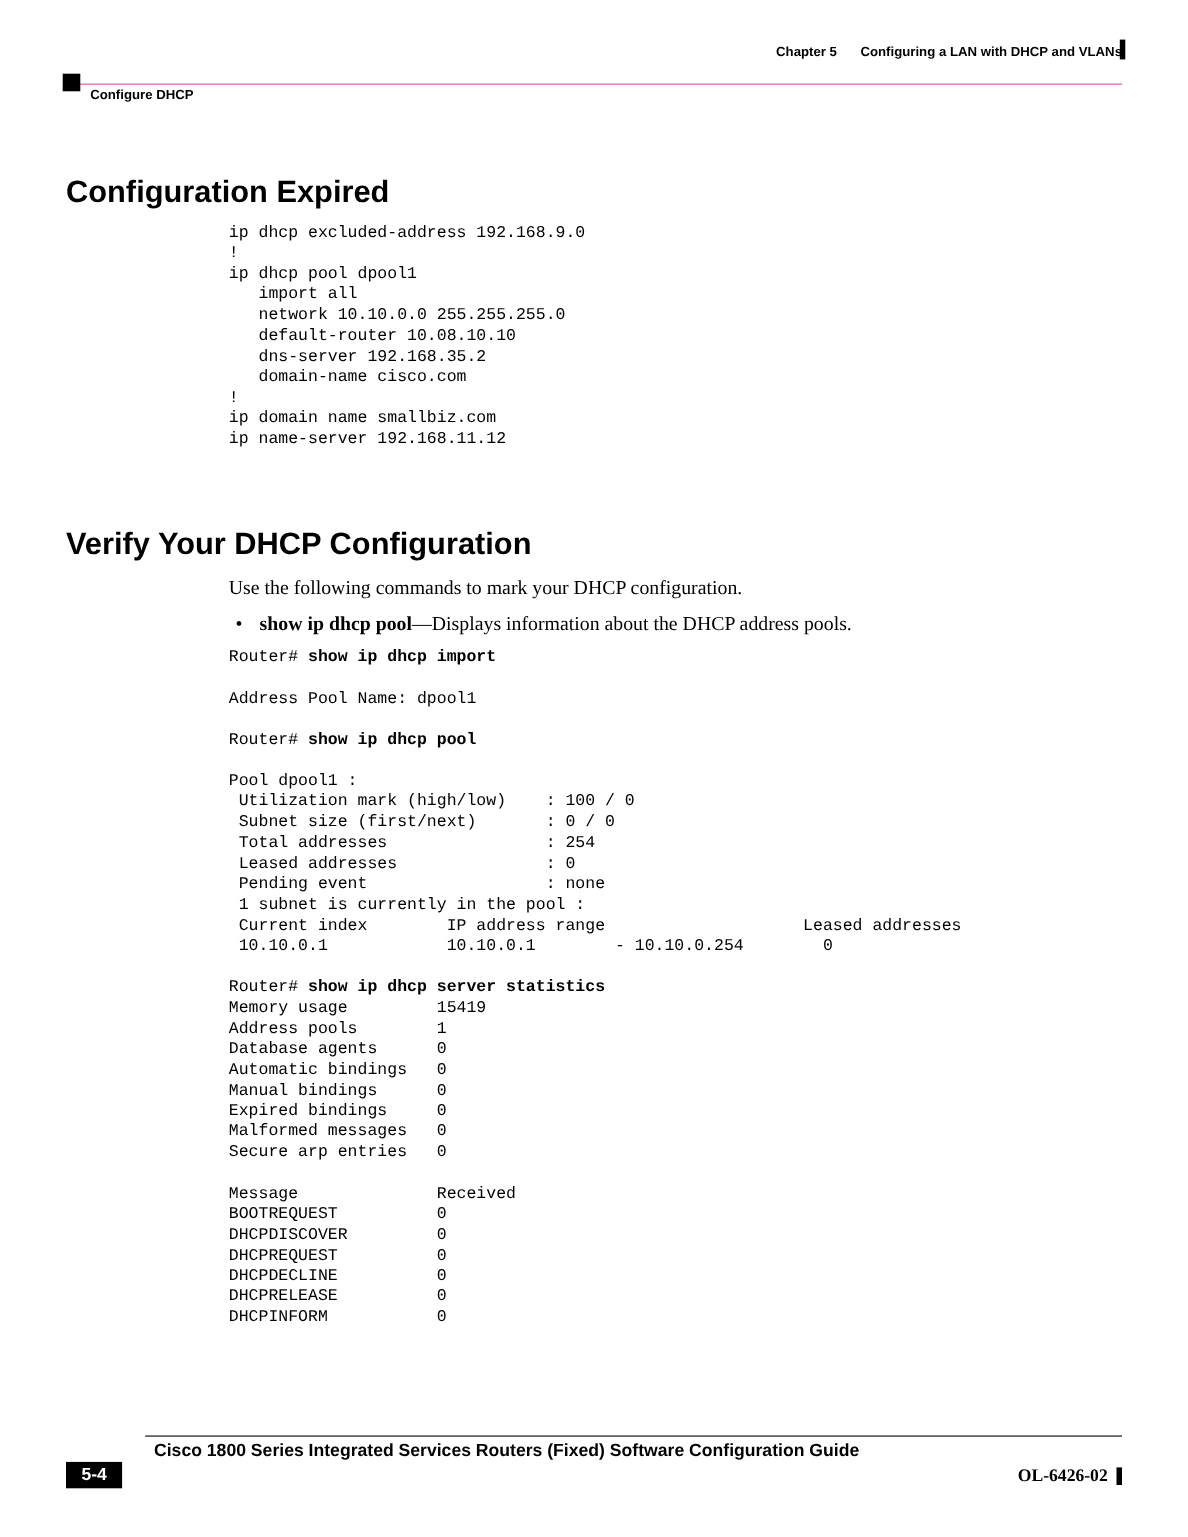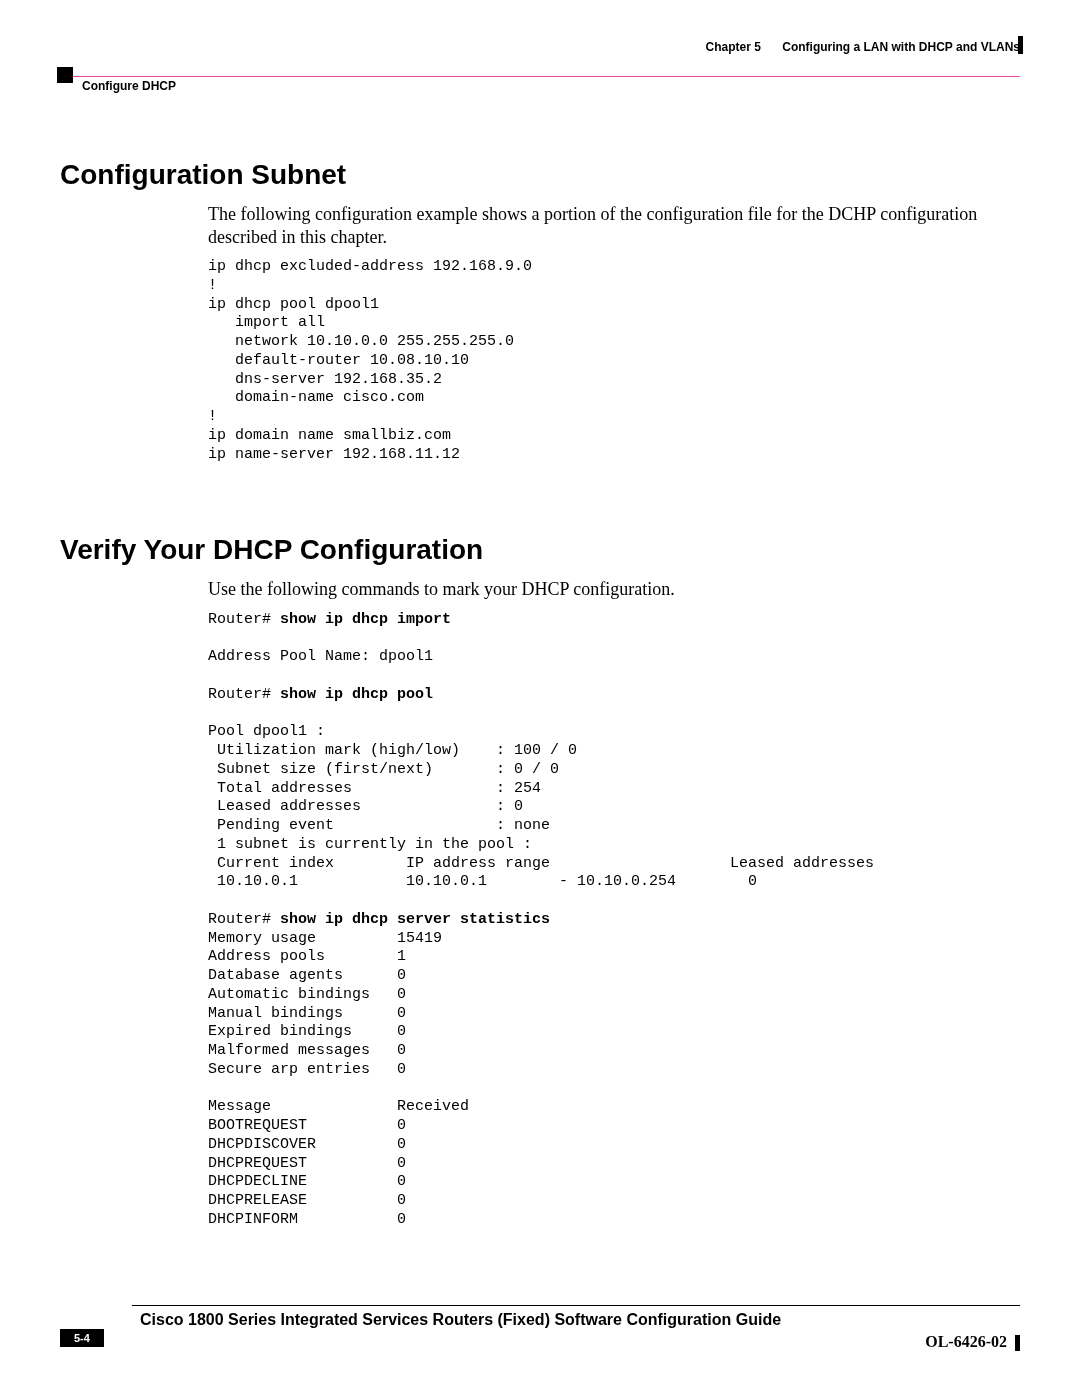--- a/index.html
+++ b/index.html
@@ -184,7 +184,7 @@
     <div class="subhead-text">Configure DHCP</div>
   </div>
 
-  <h2 class="section-title">Configuration Subnet</h2>
+  <h2 class="section-title">Configuration Expired</h2>
   <div class="body-indent">
     <p class="body">The following configuration example shows a portion of the configuration file for the DCHP configuration described in this chapter.</p>
     <pre class="code">ip dhcp excluded-address 192.168.9.0

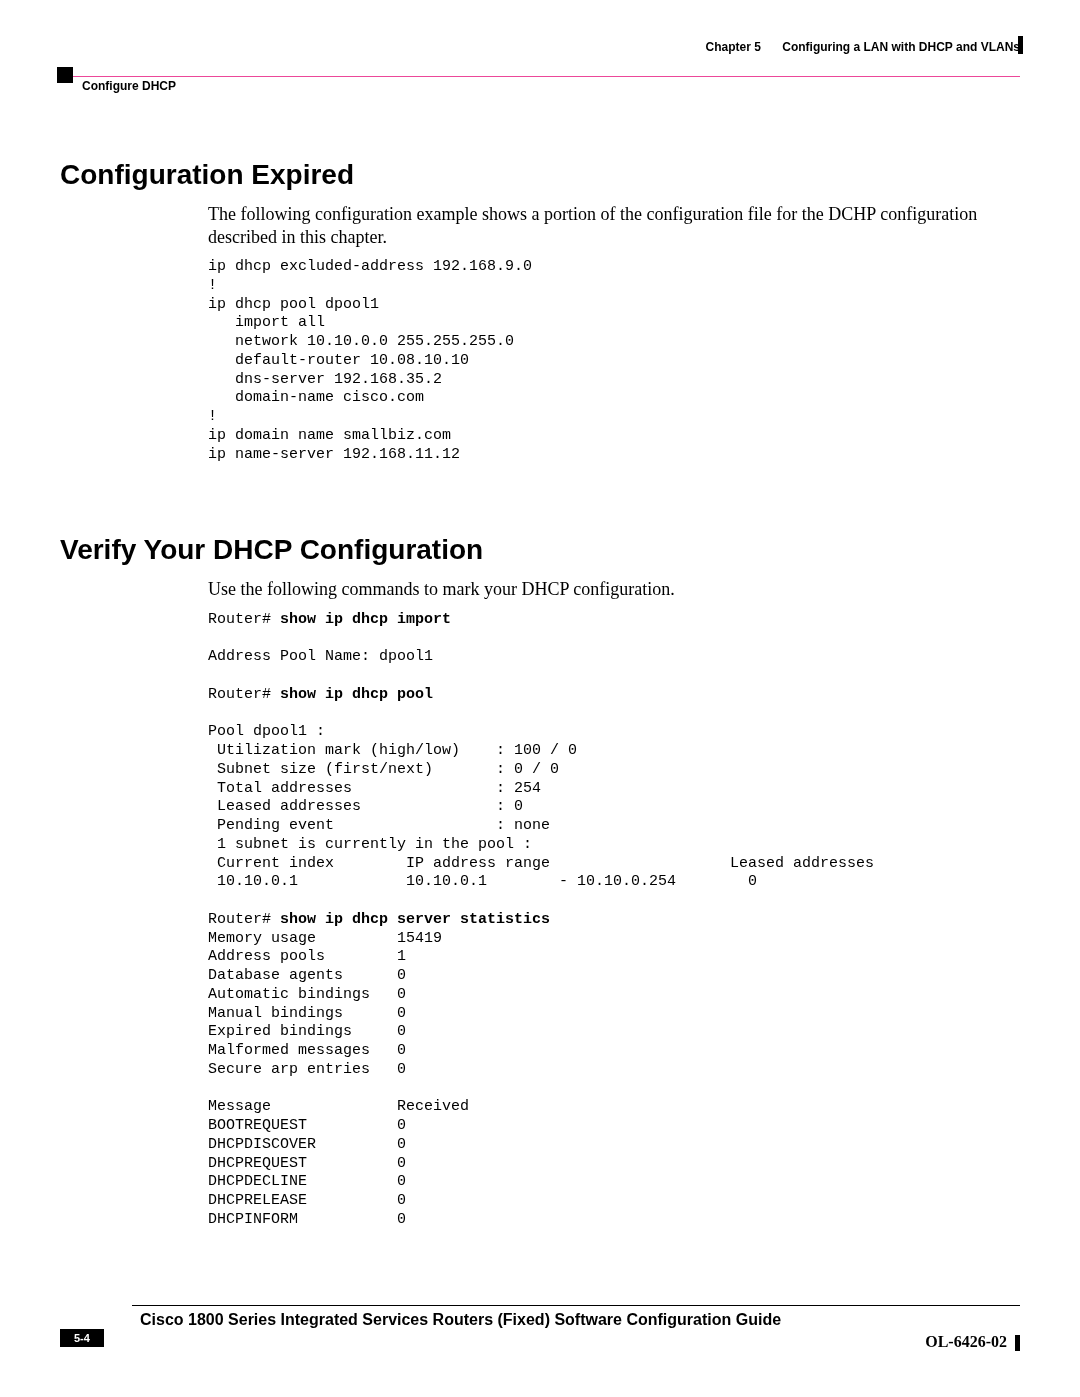--- a/index.html
+++ b/index.html
@@ -186,7 +186,6 @@
 
   <h2 class="section-title">Configuration Expired</h2>
   <div class="body-indent">
-    <p class="body">The following configuration example shows a portion of the configuration file for the DCHP configuration described in this chapter.</p>
     <pre class="code">ip dhcp excluded-address 192.168.9.0
 !
 ip dhcp pool dpool1

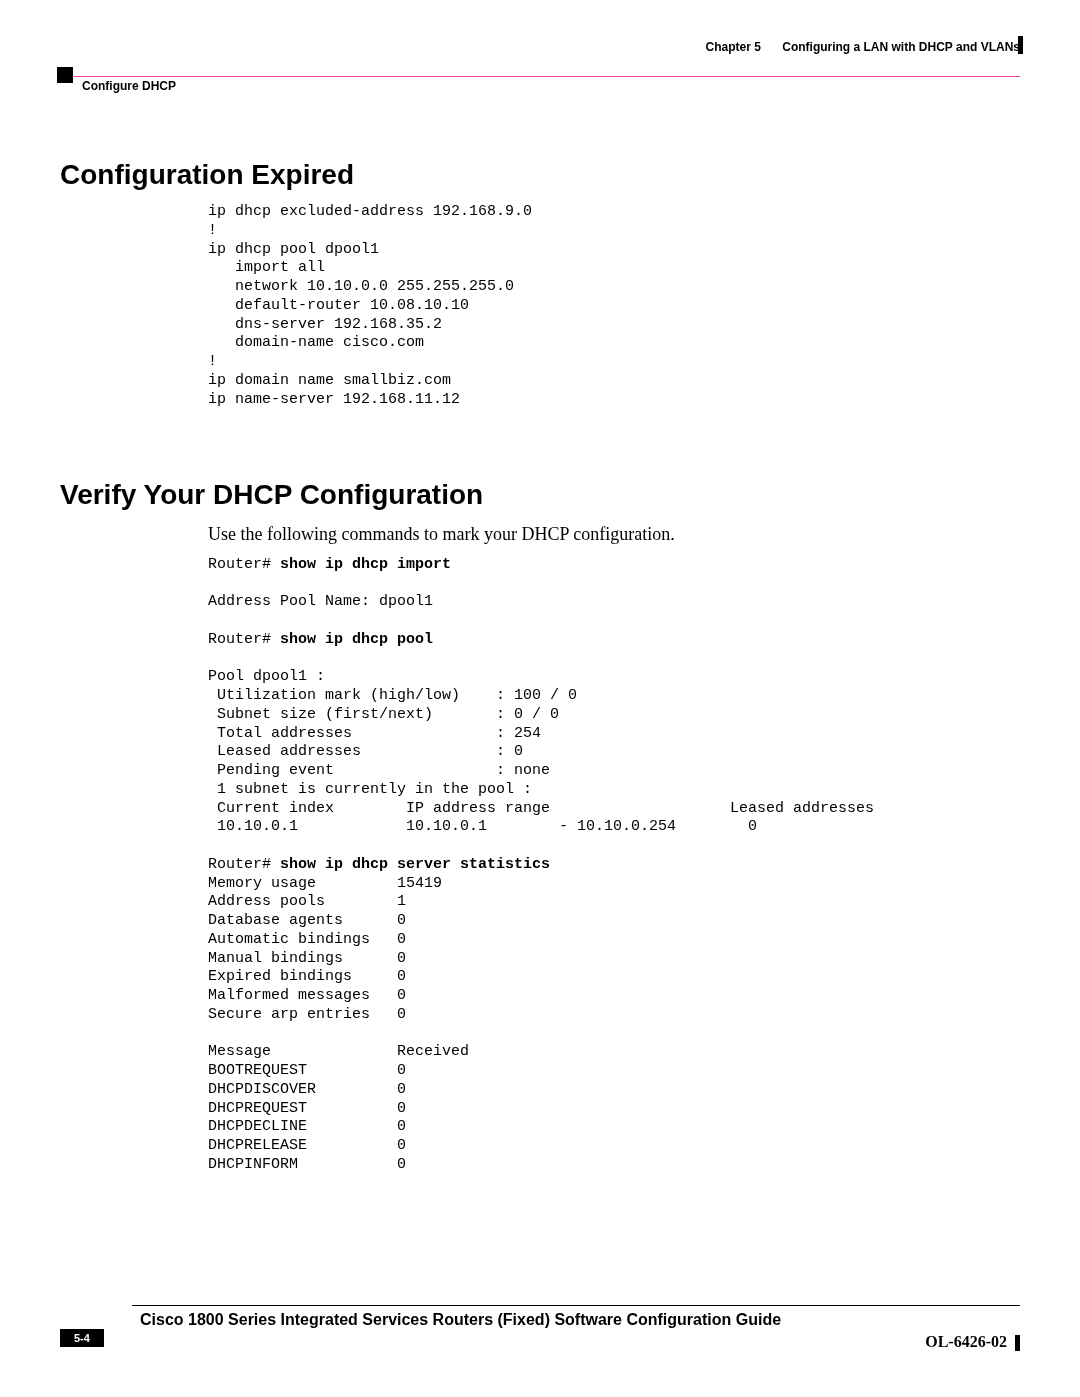--- a/index.html
+++ b/index.html
@@ -203,6 +203,7 @@
   <div class="body-indent">
     <p class="body">Use the following commands to mark your DHCP configuration.</p>
     <ul class="bullets">
+      <li><span class="cmd">show ip dhcp pool</span><span>—Displays information about the DHCP address pools.</span></li>
     </ul>
     <pre class="code"><span>Router# </span><span class="bold">show ip dhcp import</span><span>
 

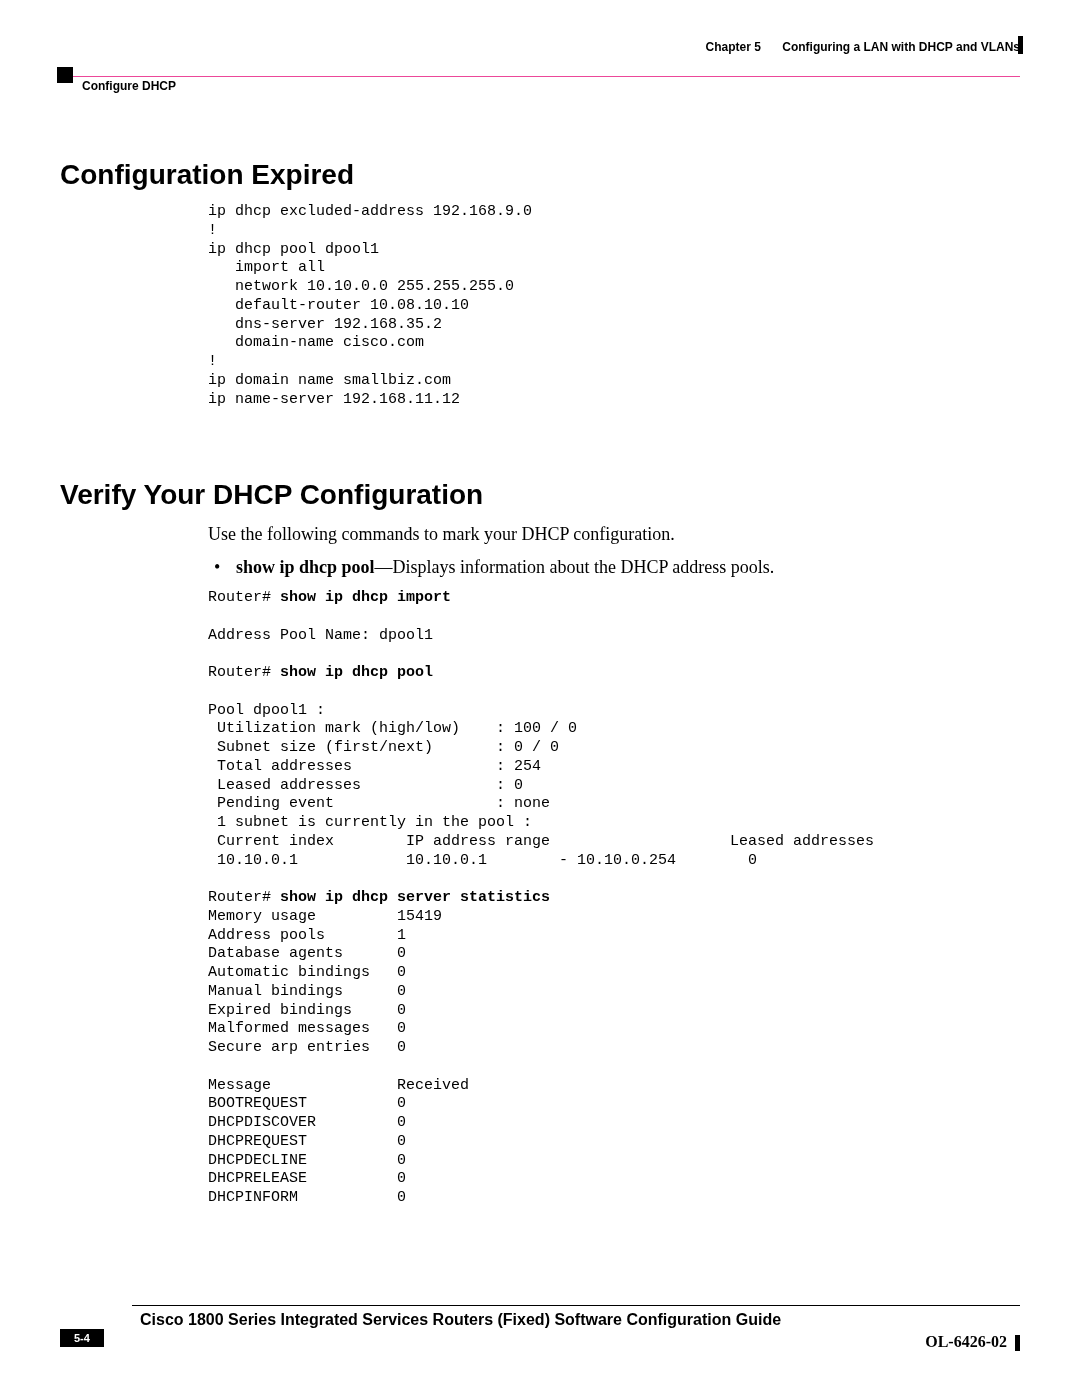--- a/index.html
+++ b/index.html
@@ -146,7 +146,7 @@
     background: #000;
     color: #fff;
     font-family: Arial, Helvetica, sans-serif;
-    font-size: 11px;
+    font-size: 16px;
     font-weight: bold;
     padding: 3px 14px;
   }

